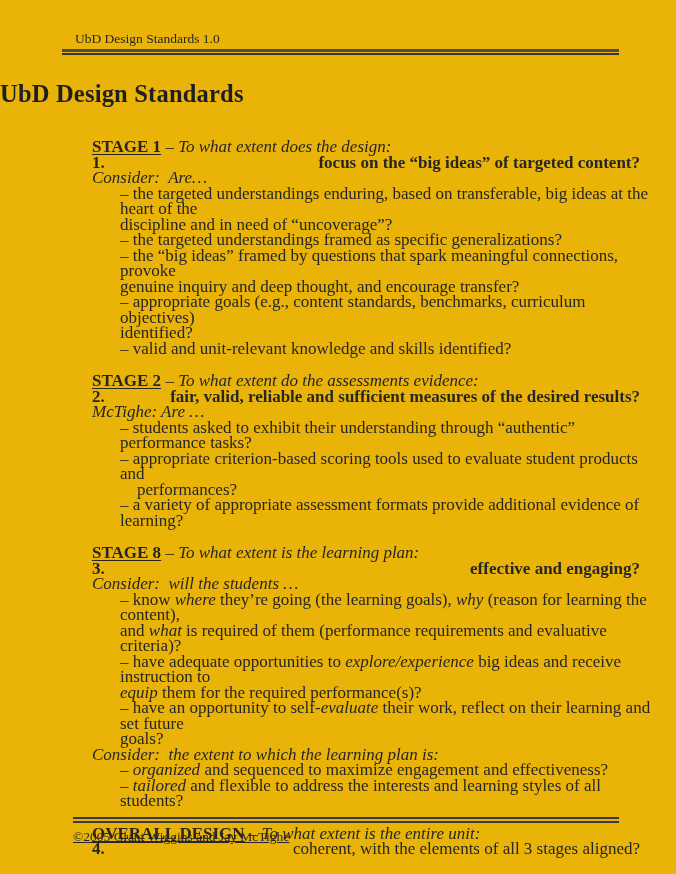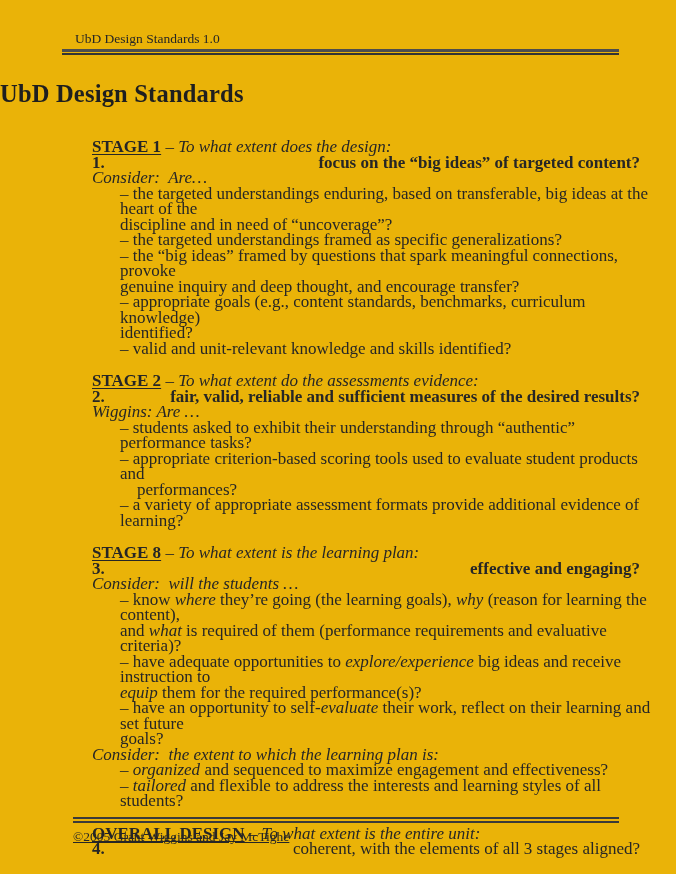--- a/index.html
+++ b/index.html
@@ -63,7 +63,7 @@
         <p class="item">– the targeted understandings framed as specific generalizations?</p>
         <p class="item">– the “big ideas” framed by questions that spark meaningful connections, provoke
 genuine inquiry and deep thought, and encourage transfer?</p>
-        <p class="item">– appropriate goals (e.g., content standards, benchmarks, curriculum knowledge)
+        <p class="item">– appropriate goals (e.g., content standards, benchmarks, curriculum objectives)
 identified?</p>
         <p class="item">– valid and unit-relevant knowledge and skills identified?</p>
       </div>

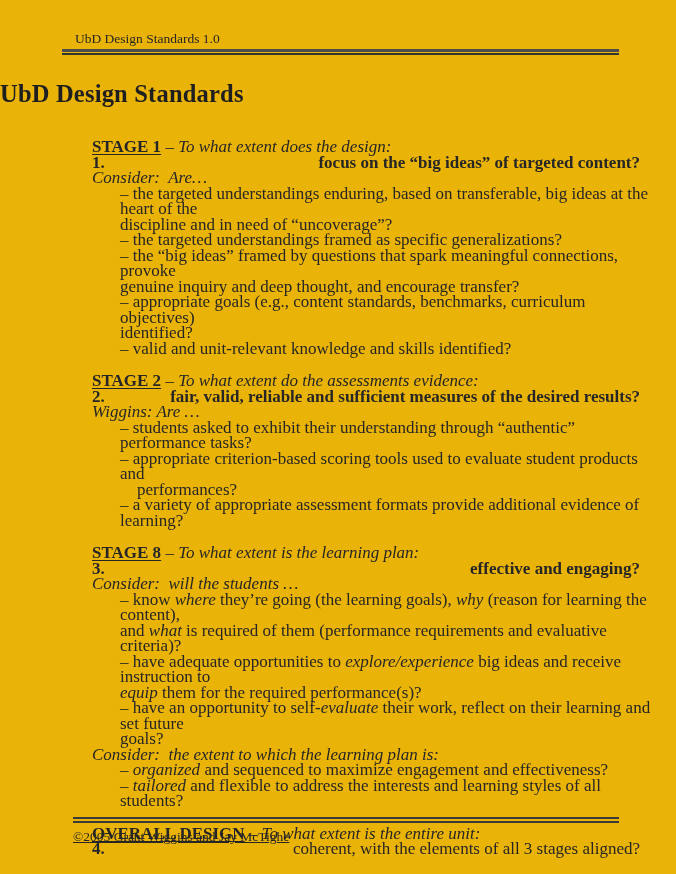--- a/index.html
+++ b/index.html
@@ -75,7 +75,7 @@
           <span class="q-num">2.</span>
           <span class="q-text q-bold">fair, valid, reliable and sufficient measures of the desired results?</span>
         </p>
-      <p class="consider-label">Wiggins: Are …</p>
+      <p class="consider-label">McTighe: Are …</p>
       <div class="item-list">
         <p class="item">– students asked to exhibit their understanding through “authentic” performance tasks?</p>
         <p class="item">– appropriate criterion-based scoring tools used to evaluate student products and

